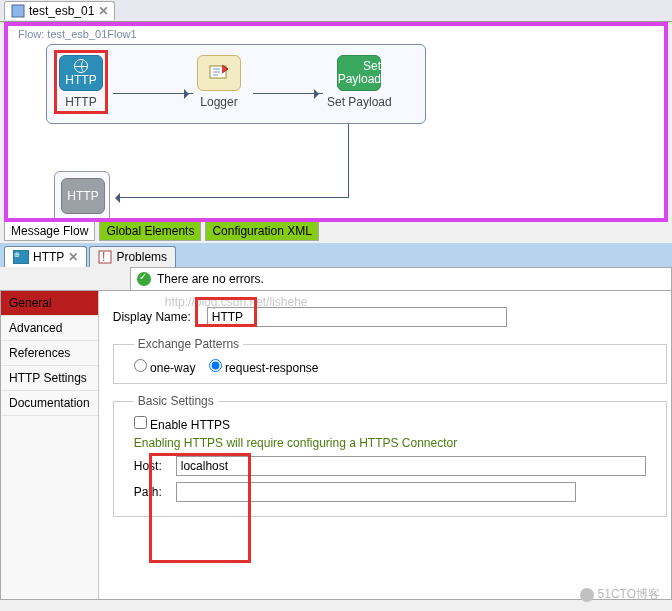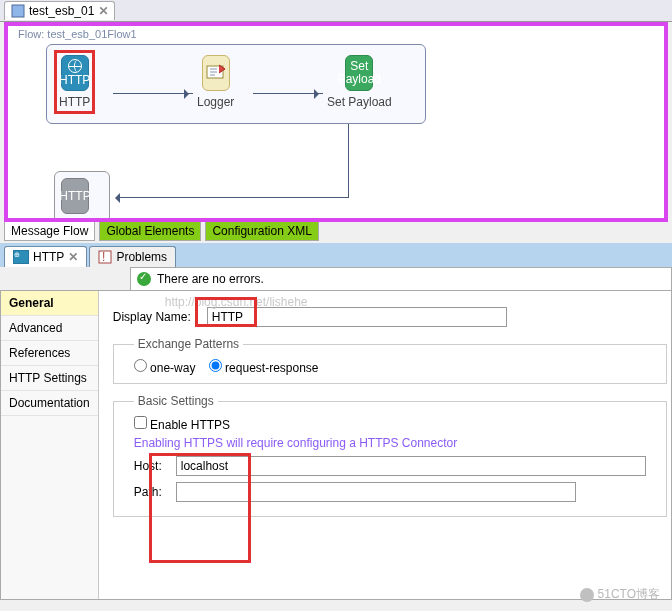--- a/index.html
+++ b/index.html
@@ -17,7 +17,7 @@
   .flow-main { left:38px; top:18px; width:380px; height:80px; }
   .flow-sub { left:46px; top:145px; width:56px; height:52px; border-color:#999; }
   .node { position:absolute; text-align:center; }
-  .node .ic { width:28px; height:36px; border-radius:6px; display:flex; align-items:center; justify-content:center; margin:0 auto 4px; }
+  .node .ic { width:44px; height:36px; border-radius:6px; display:flex; align-items:center; justify-content:center; margin:0 auto 4px;text-align:right; }
   .http-ic { background:#2b8db8; color:#fff; font-size:10px; flex-direction:column; border:1px solid #26789e; }
   .http-ic .globe { width:14px;height:14px;border:1.5px solid #fff;border-radius:50%;position:relative; }
   .http-ic .globe::before{content:"";position:absolute;left:0;right:0;top:48%;border-top:1px solid #fff;}

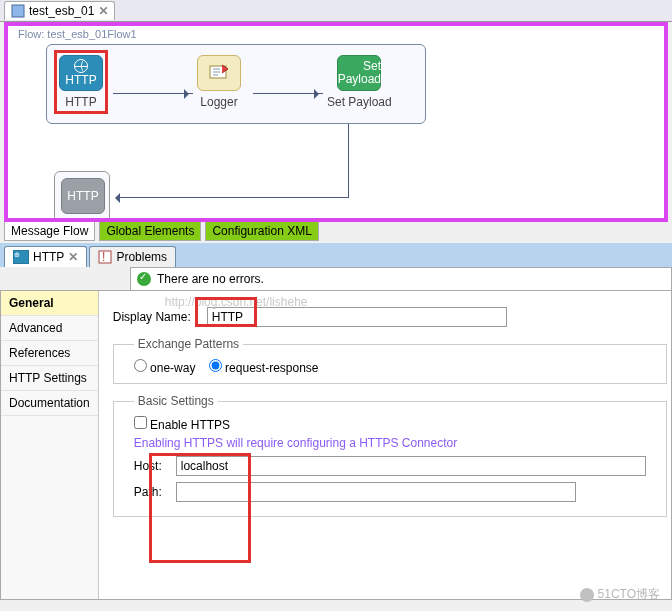--- a/index.html
+++ b/index.html
@@ -48,7 +48,7 @@
   .prop-area { display:flex; background:#fff; border:1px solid #aaa; margin-top:-1px; height:310px; }
   .side { width:130px; background:#f8f8f8; border-right:1px solid #c8c8c8; }
   .side-item { padding:5px 8px; border-bottom:1px solid #e3e3e3; cursor:default; }
-  .side-item.sel { background:#fef9c3; font-weight:bold; }
+  .side-item.sel { background:#b91c1c; font-weight:normal; }
   .form { flex:1; padding:10px 14px; position:relative; }
   .row { display:flex; align-items:center; margin:6px 0; gap:6px; }
   .row label { width:88px; color:#000000; }

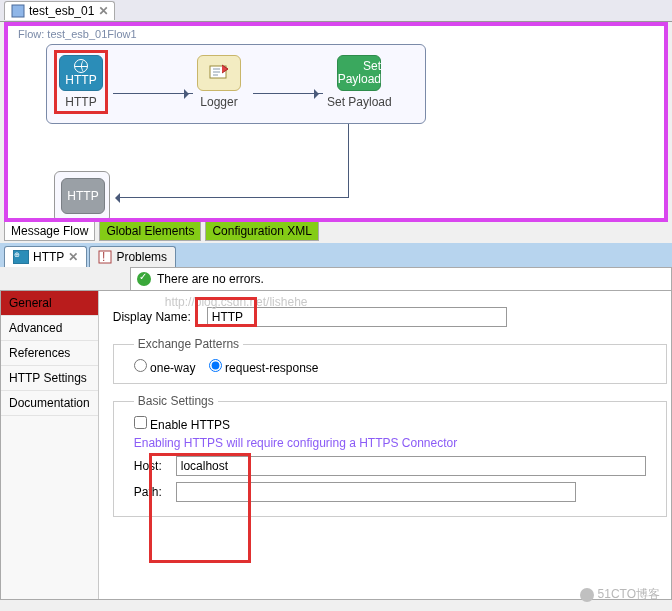--- a/index.html
+++ b/index.html
@@ -55,7 +55,7 @@
   .row input[type=text] { width:300px; border:1px solid #999; padding:2px 4px; height:20px; }
   fieldset { border:1px solid #ccc; padding:8px 20px; margin-top:10px; }
   legend { color:#555; padding:0 4px; }
-  .hint { color:#8b5cf6; margin:4px 0 6px 0; }
+  .hint { color:#4d7c0f; margin:4px 0 6px 0; }
   .hl-red { position:absolute; border:3px solid #e03030; pointer-events:none; }
   .watermark { position:fixed; bottom:8px; right:12px; color:#b8b8b8; font-size:12px; display:flex; align-items:center; gap:4px;}
   .wm-circle { width:14px;height:14px;border-radius:50%;background:#c0c0c0; }

